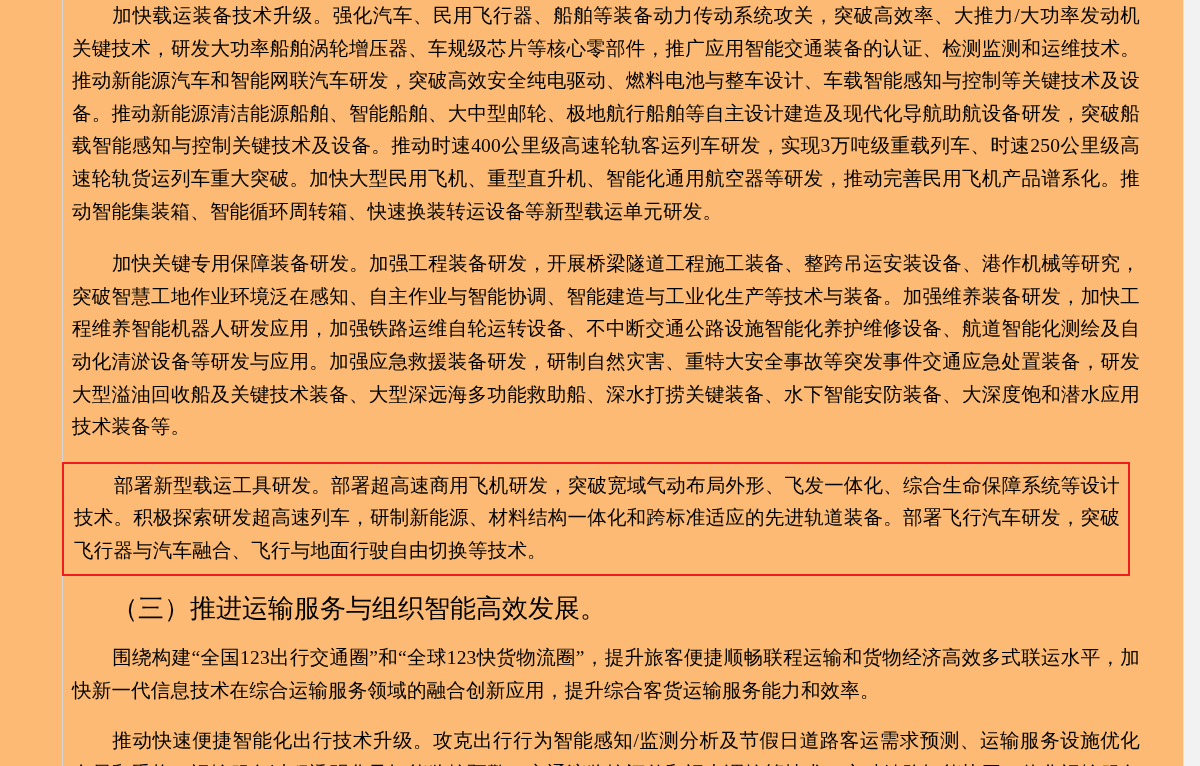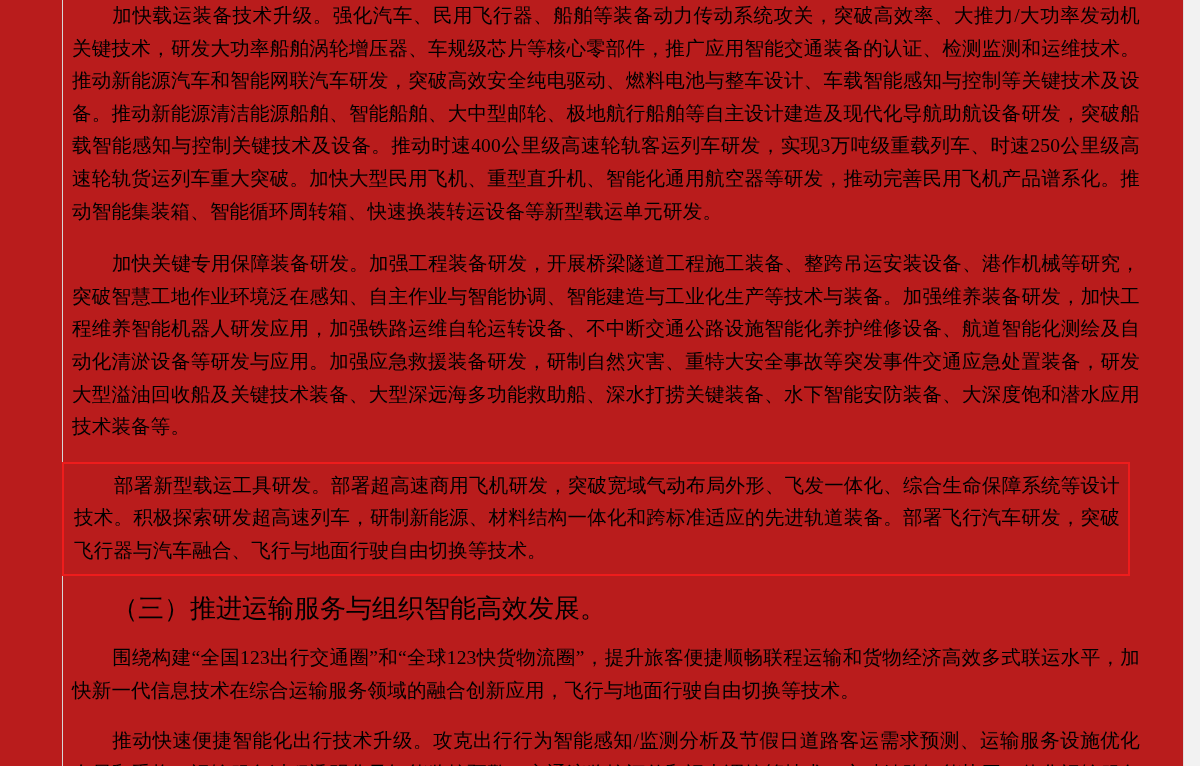--- a/index.html
+++ b/index.html
@@ -20,7 +20,7 @@
     left: 0; top: 0;
     width: 1200px;
     height: 766px;
-    background: #b91c1c;
+    background: #fdba74;
     box-sizing: border-box;
   }
   .left-rule {

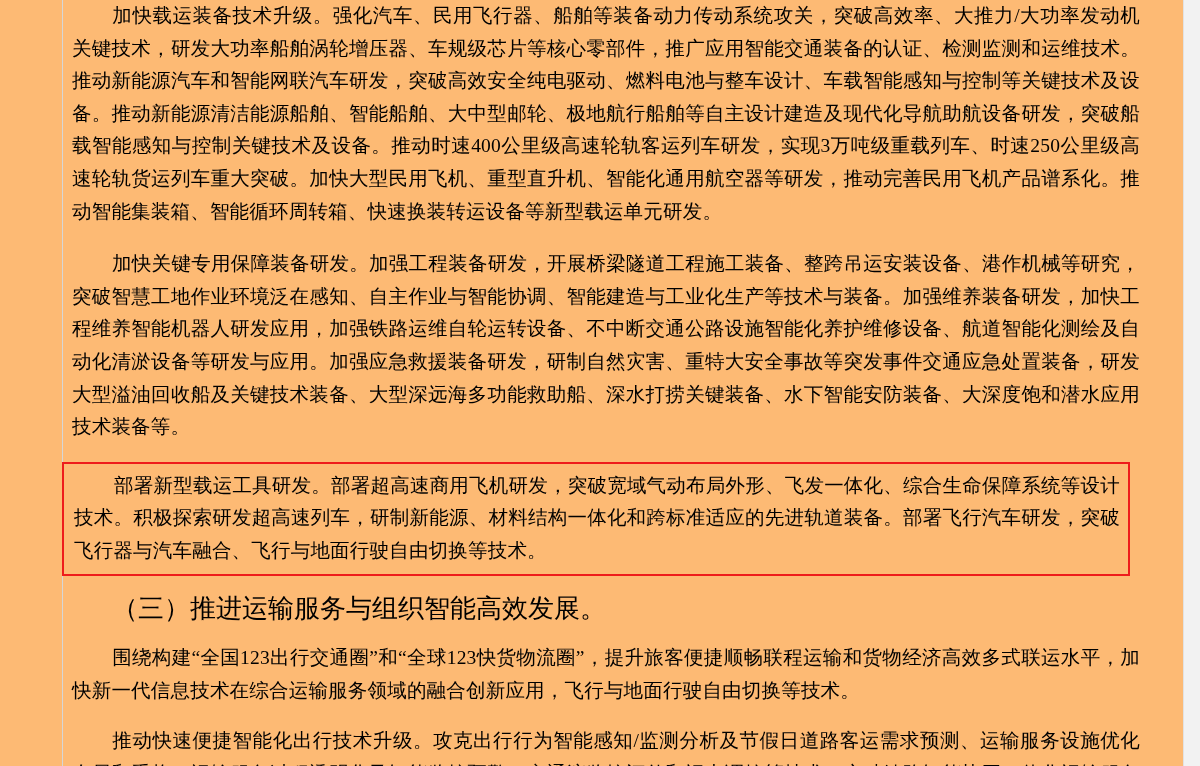--- a/index.html
+++ b/index.html
@@ -112,7 +112,7 @@
 
     <div class="spacer-sm"></div>
 
-    <p class="para"><span class="indent"></span><span>围绕构建“全国123出行交通圈”和“全球123快货物流圈”，提升旅客便捷顺畅联程运输和货物经济高效多式联运水平，加快新一代信息技术在综合运输服务领域的融合创新应用，飞行与地面行驶自由切换等技术。</span></p>
+    <p class="para"><span class="indent"></span><span>围绕构建“全国123出行交通圈”和“全球123快货物流圈”，提升旅客便捷顺畅联程运输和货物经济高效多式联运水平，加快新一代信息技术在综合运输服务领域的融合创新应用，提升综合客货运输服务能力和效率。</span></p>
 
     <div class="spacer-sm"></div>
 

